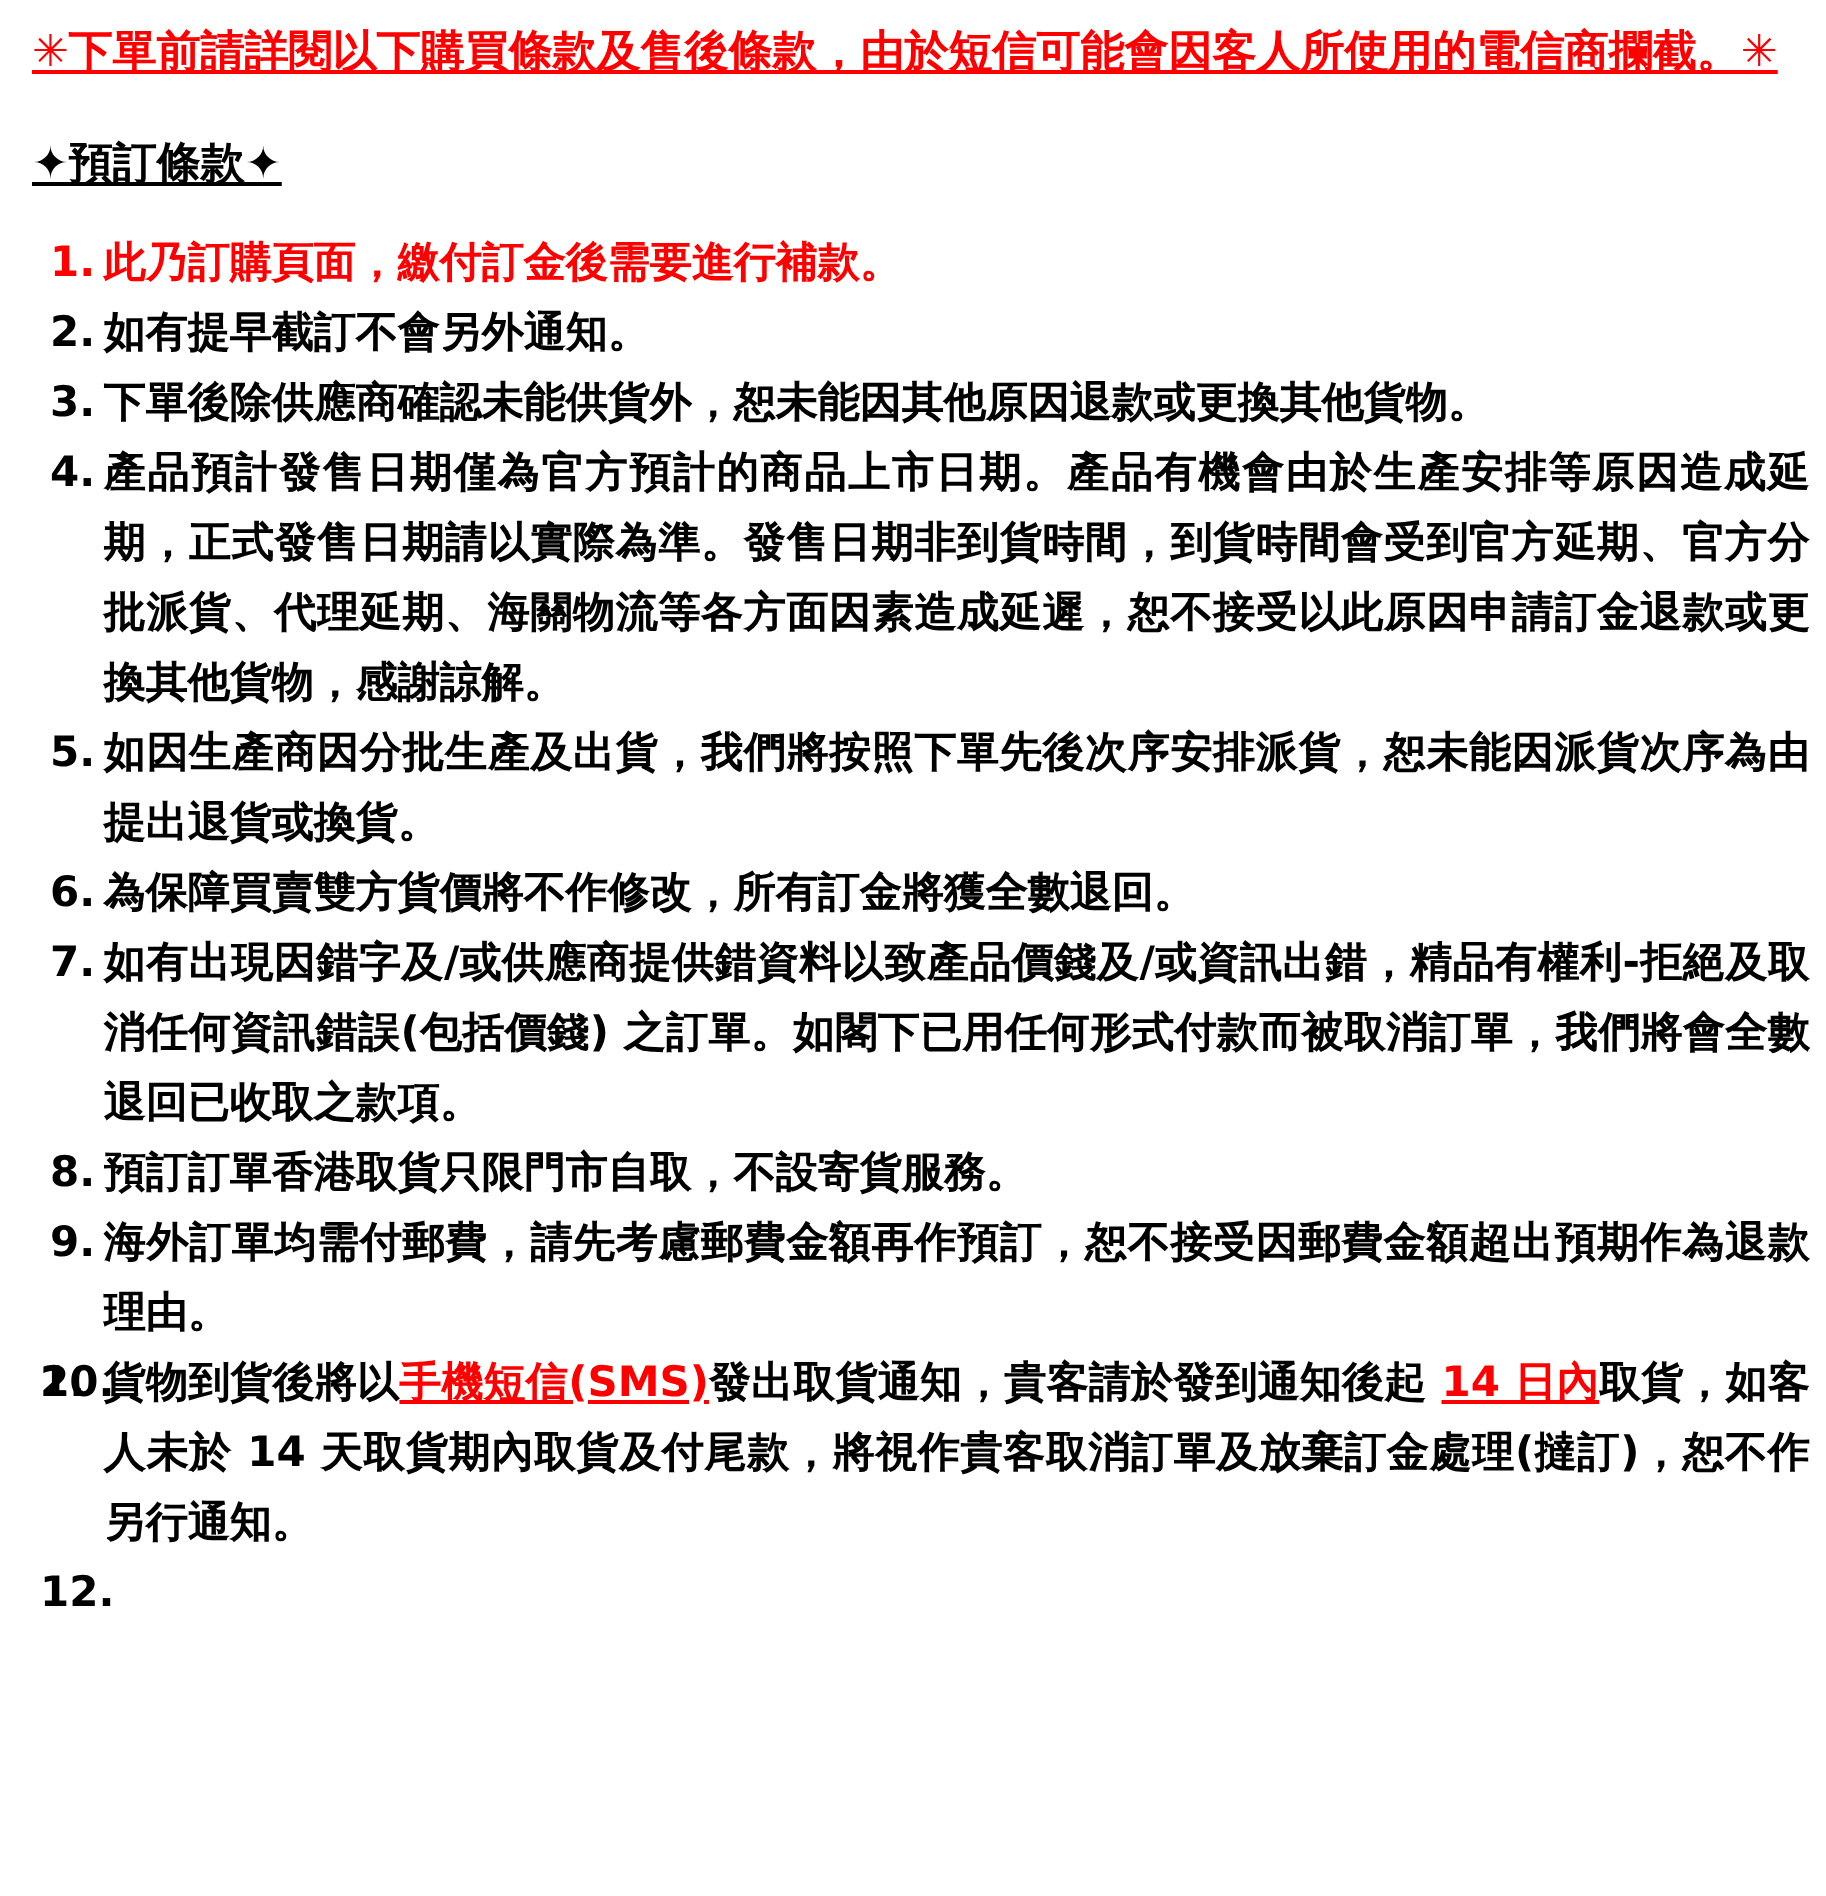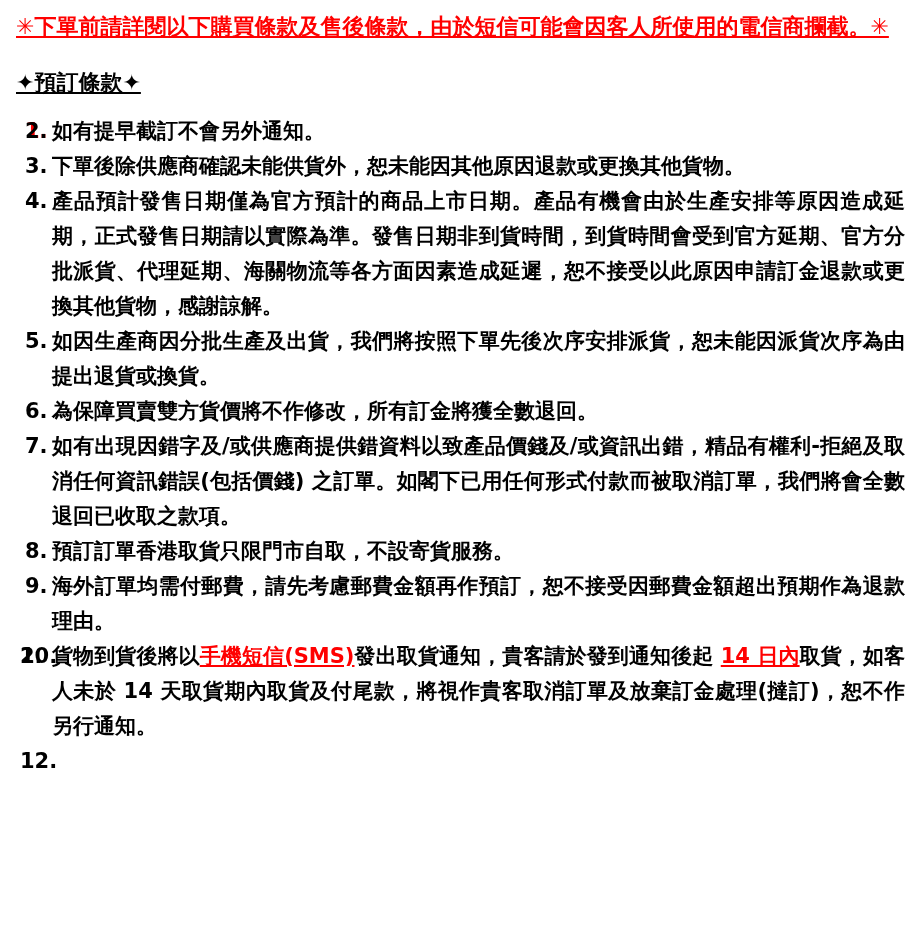--- a/index.html
+++ b/index.html
@@ -68,7 +68,7 @@
   <h2 class="heading">✦預訂條款✦</h2>
 
   <ol class="terms" id="terms-list">
-      <li class="term red"><span class="num">1.</span></li>
+      <li class="term red"><span class="num">1.</span><span class="text">此乃訂購頁面，繳付訂金後需要進行補款。</span></li>
       <li class="term"><span class="num">2.</span><span class="text">如有提早截訂不會另外通知。</span></li>
       <li class="term"><span class="num">3.</span><span class="text">下單後除供應商確認未能供貨外，恕未能因其他原因退款或更換其他貨物。</span></li>
       <li class="term"><span class="num">4.</span><span class="text">產品預計發售日期僅為官方預計的商品上市日期。產品有機會由於生產安排等原因造成延期，正式發售日期請以實際為準。發售日期非到貨時間，到貨時間會受到官方延期、官方分批派貨、代理延期、海關物流等各方面因素造成延遲，恕不接受以此原因申請訂金退款或更換其他貨物，感謝諒解。</span></li>

